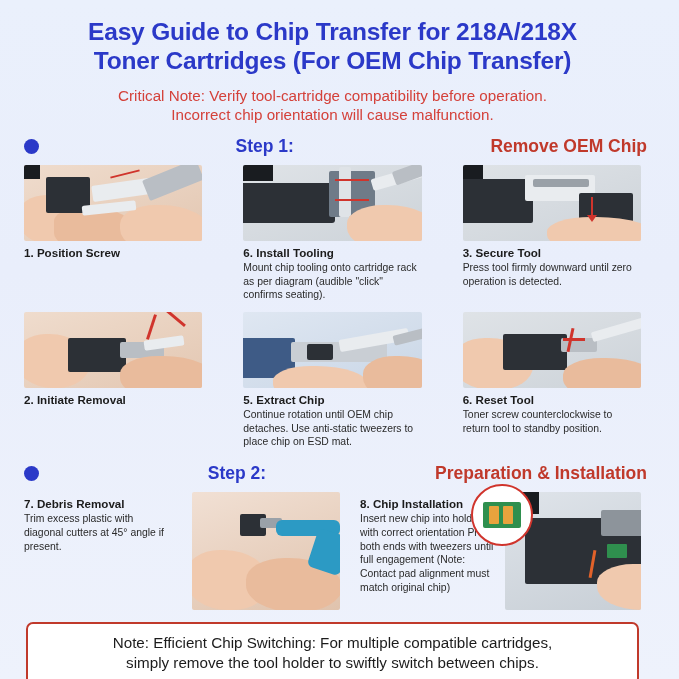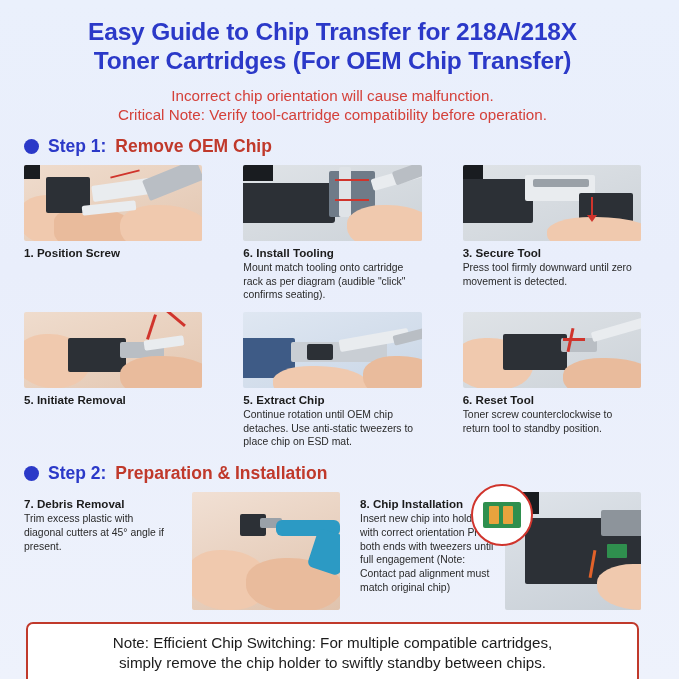--- a/index.html
+++ b/index.html
@@ -188,8 +188,8 @@
   </div>
 
   <div class="critical">
+    <div>Critical Note: Verify tool-cartridge compatibility before operation.</div>
     <div>Incorrect chip orientation will cause malfunction.</div>
-    <div>Critical Note: Verify tool-cartridge compatibility before operation.</div>
   </div>
 
   <div class="step-head">

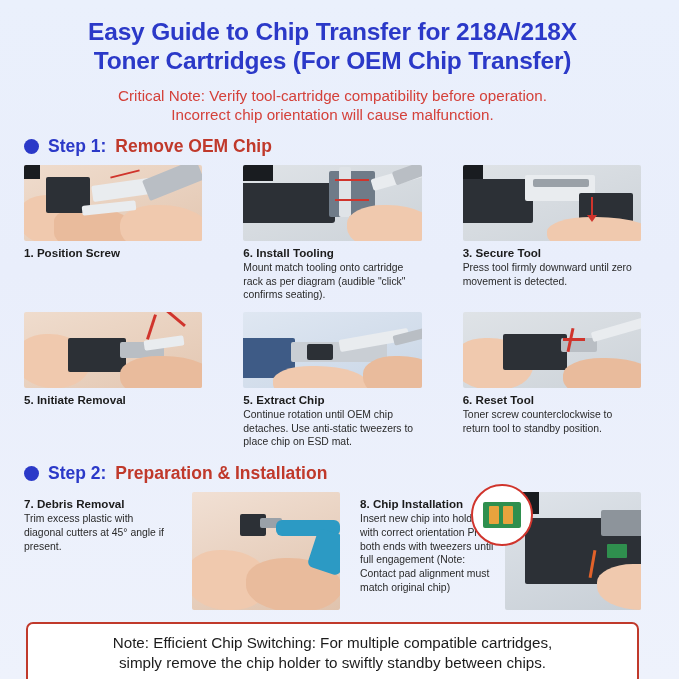--- a/index.html
+++ b/index.html
@@ -43,6 +43,7 @@
     align-items: center;
     gap: 9px;
     margin: 12px 0 8px 6px;
+    justify-content: space-between;
   }
   .bullet {
     width: 15px;

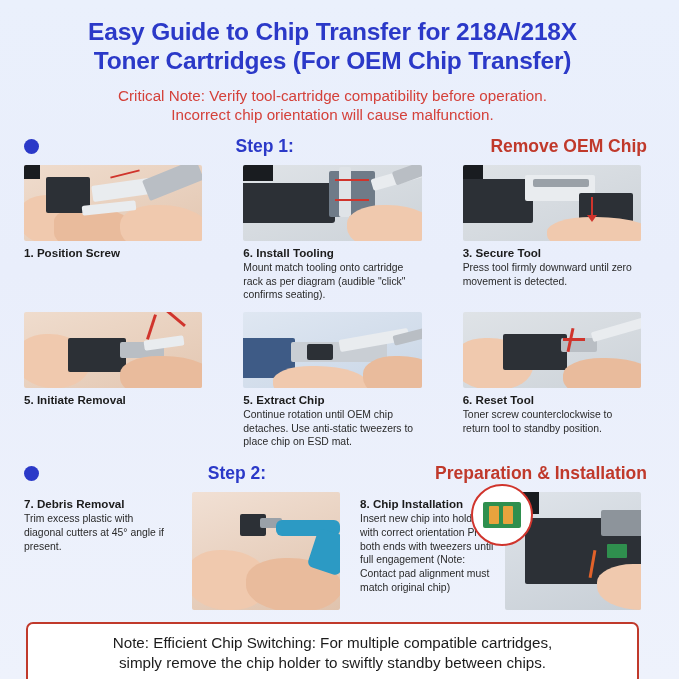--- a/index.html
+++ b/index.html
@@ -229,7 +229,7 @@
         <div class="grey" style="left:150px;top:0px;width:40px;height:14px;transform:rotate(-20deg);"></div>
       </div>
       <div class="cap-title">6. Install Tooling</div>
-      <div class="cap-body">Mount match tooling onto cartridge rack as per diagram (audible "click" confirms seating).</div>
+      <div class="cap-body">Mount chip tooling onto cartridge rack as per diagram (audible "click" confirms seating).</div>
     </div>
 
     <div class="cell">

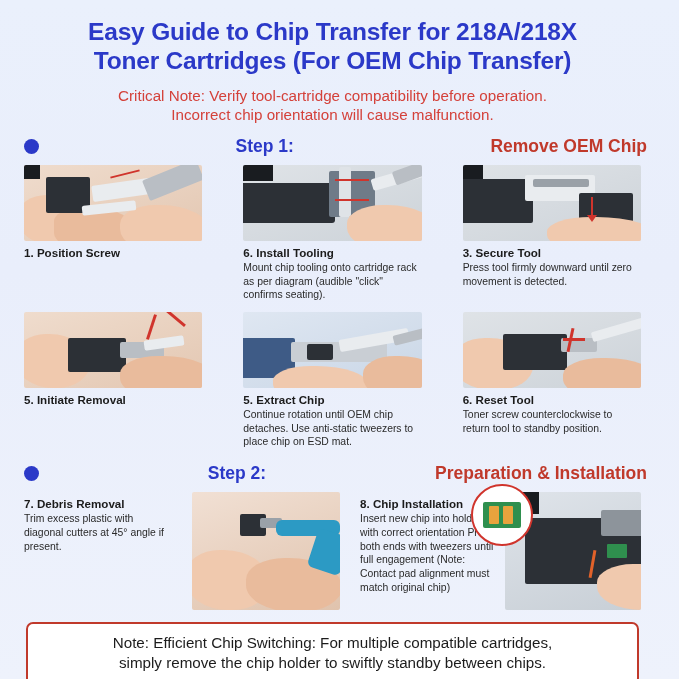--- a/index.html
+++ b/index.html
@@ -244,7 +244,7 @@
         <div class="arrow-red" style="left:124px;top:50px;border-top:7px solid #d0342c;"></div>
       </div>
       <div class="cap-title">3. Secure Tool</div>
-      <div class="cap-body">Press tool firmly downward until zero movement is detected.</div>
+      <div class="cap-body">Press tool firmly downward until zero operation is detected.</div>
     </div>
   </div>
 

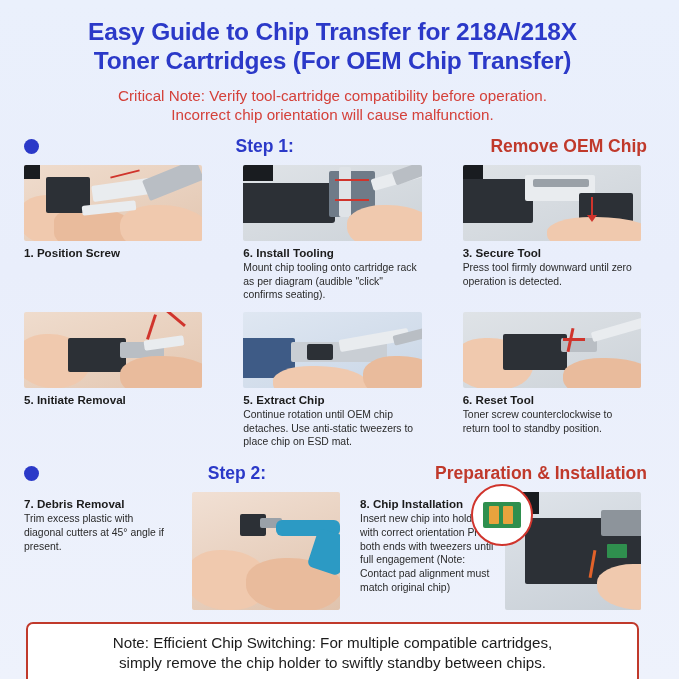--- a/index.html
+++ b/index.html
@@ -260,7 +260,7 @@
         <div class="redline" style="left:126px;top:2px;width:3px;height:26px;transform:rotate(18deg);"></div>
         <div class="redline" style="left:138px;top:4px;width:26px;height:3px;transform:rotate(40deg);"></div>
       </div>
-      <div class="cap-title">5. Initiate Removal</div>
+      <div class="cap-title">2. Initiate Removal</div>
     </div>
 
     <div class="cell">

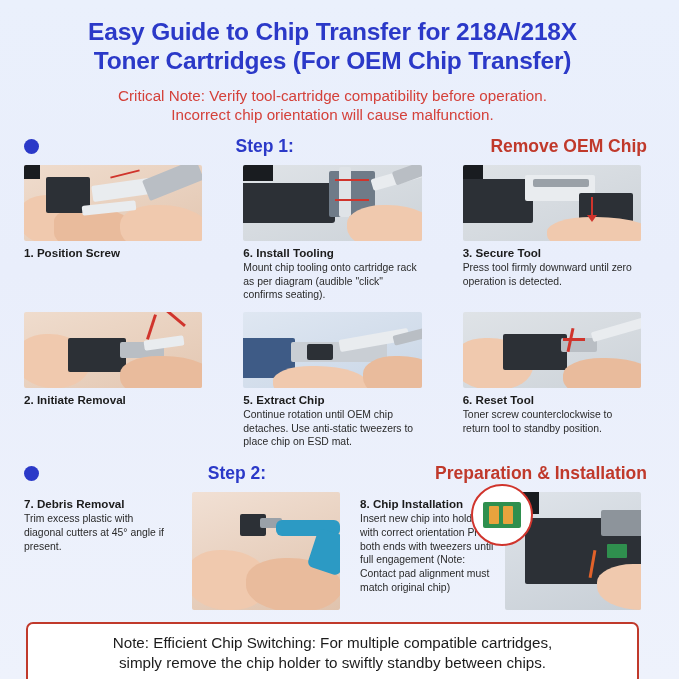--- a/index.html
+++ b/index.html
@@ -343,7 +343,7 @@
 
   <div class="note-box">
     <div class="note-text">Note: Efficient Chip Switching: For multiple compatible cartridges,</div>
-    <div class="note-text">simply remove the chip holder to swiftly standby between chips.</div>
+    <div class="note-text">simply remove the tool holder to swiftly switch between chips.</div>
   </div>
 
 </div>

